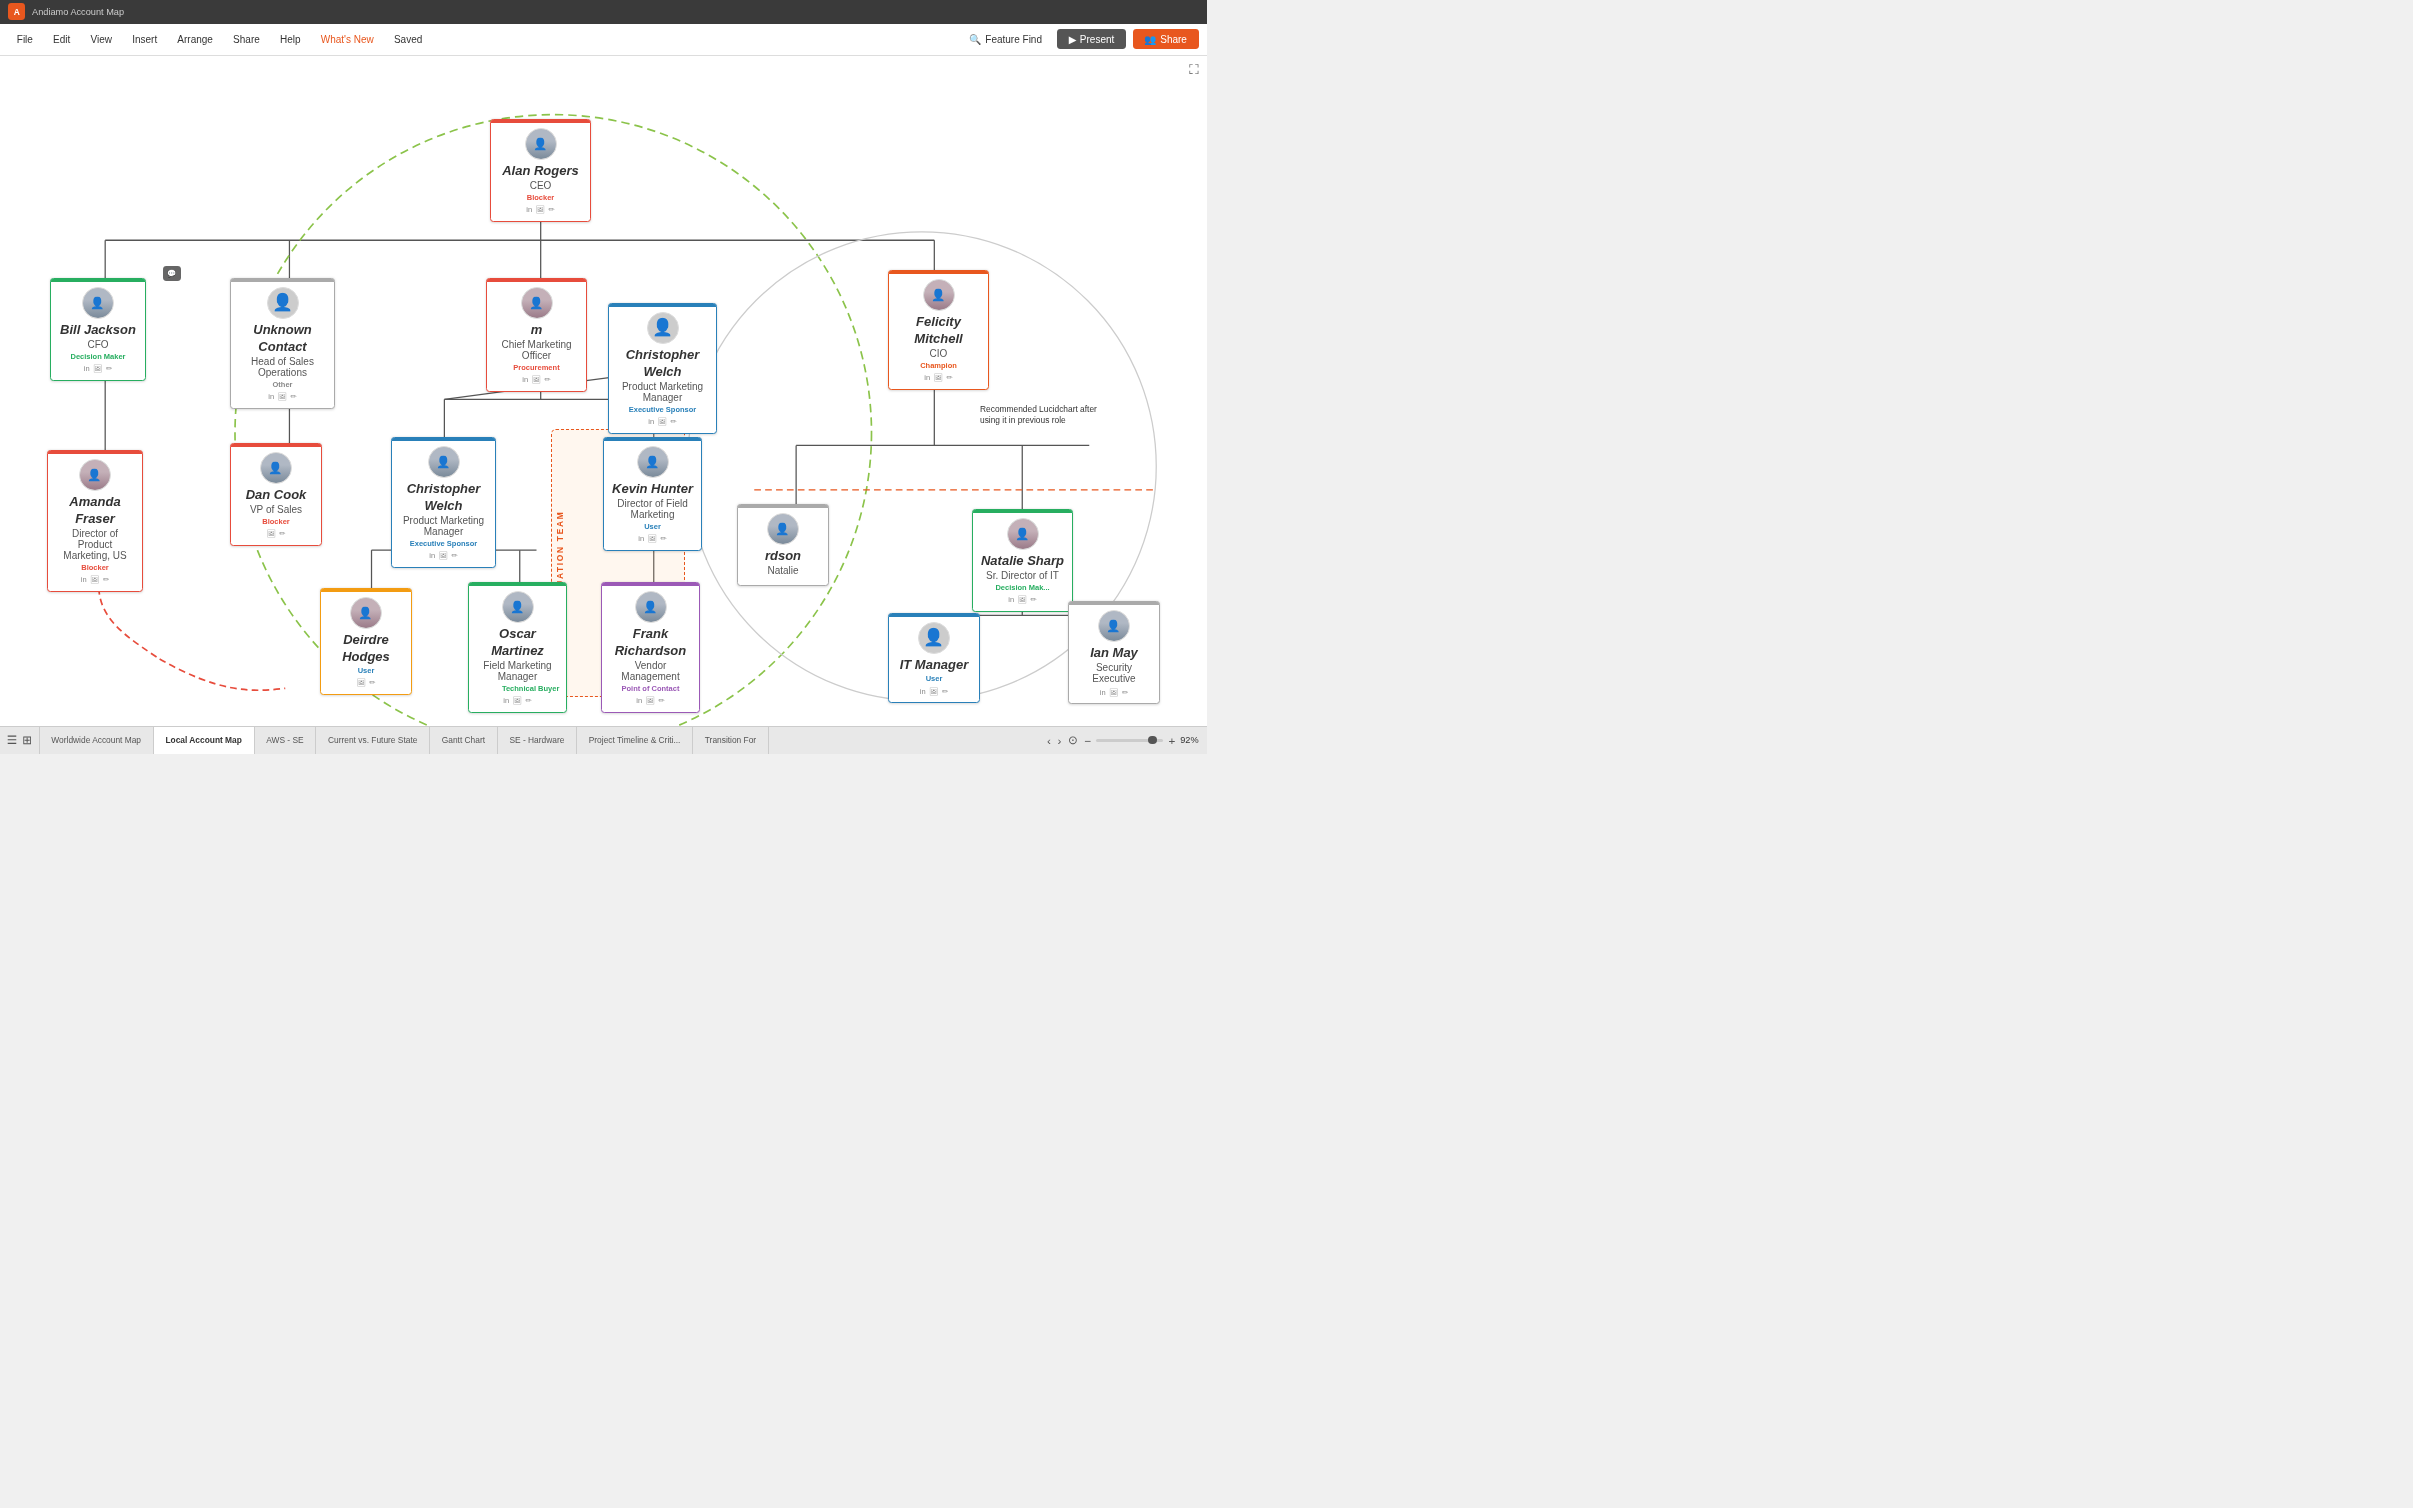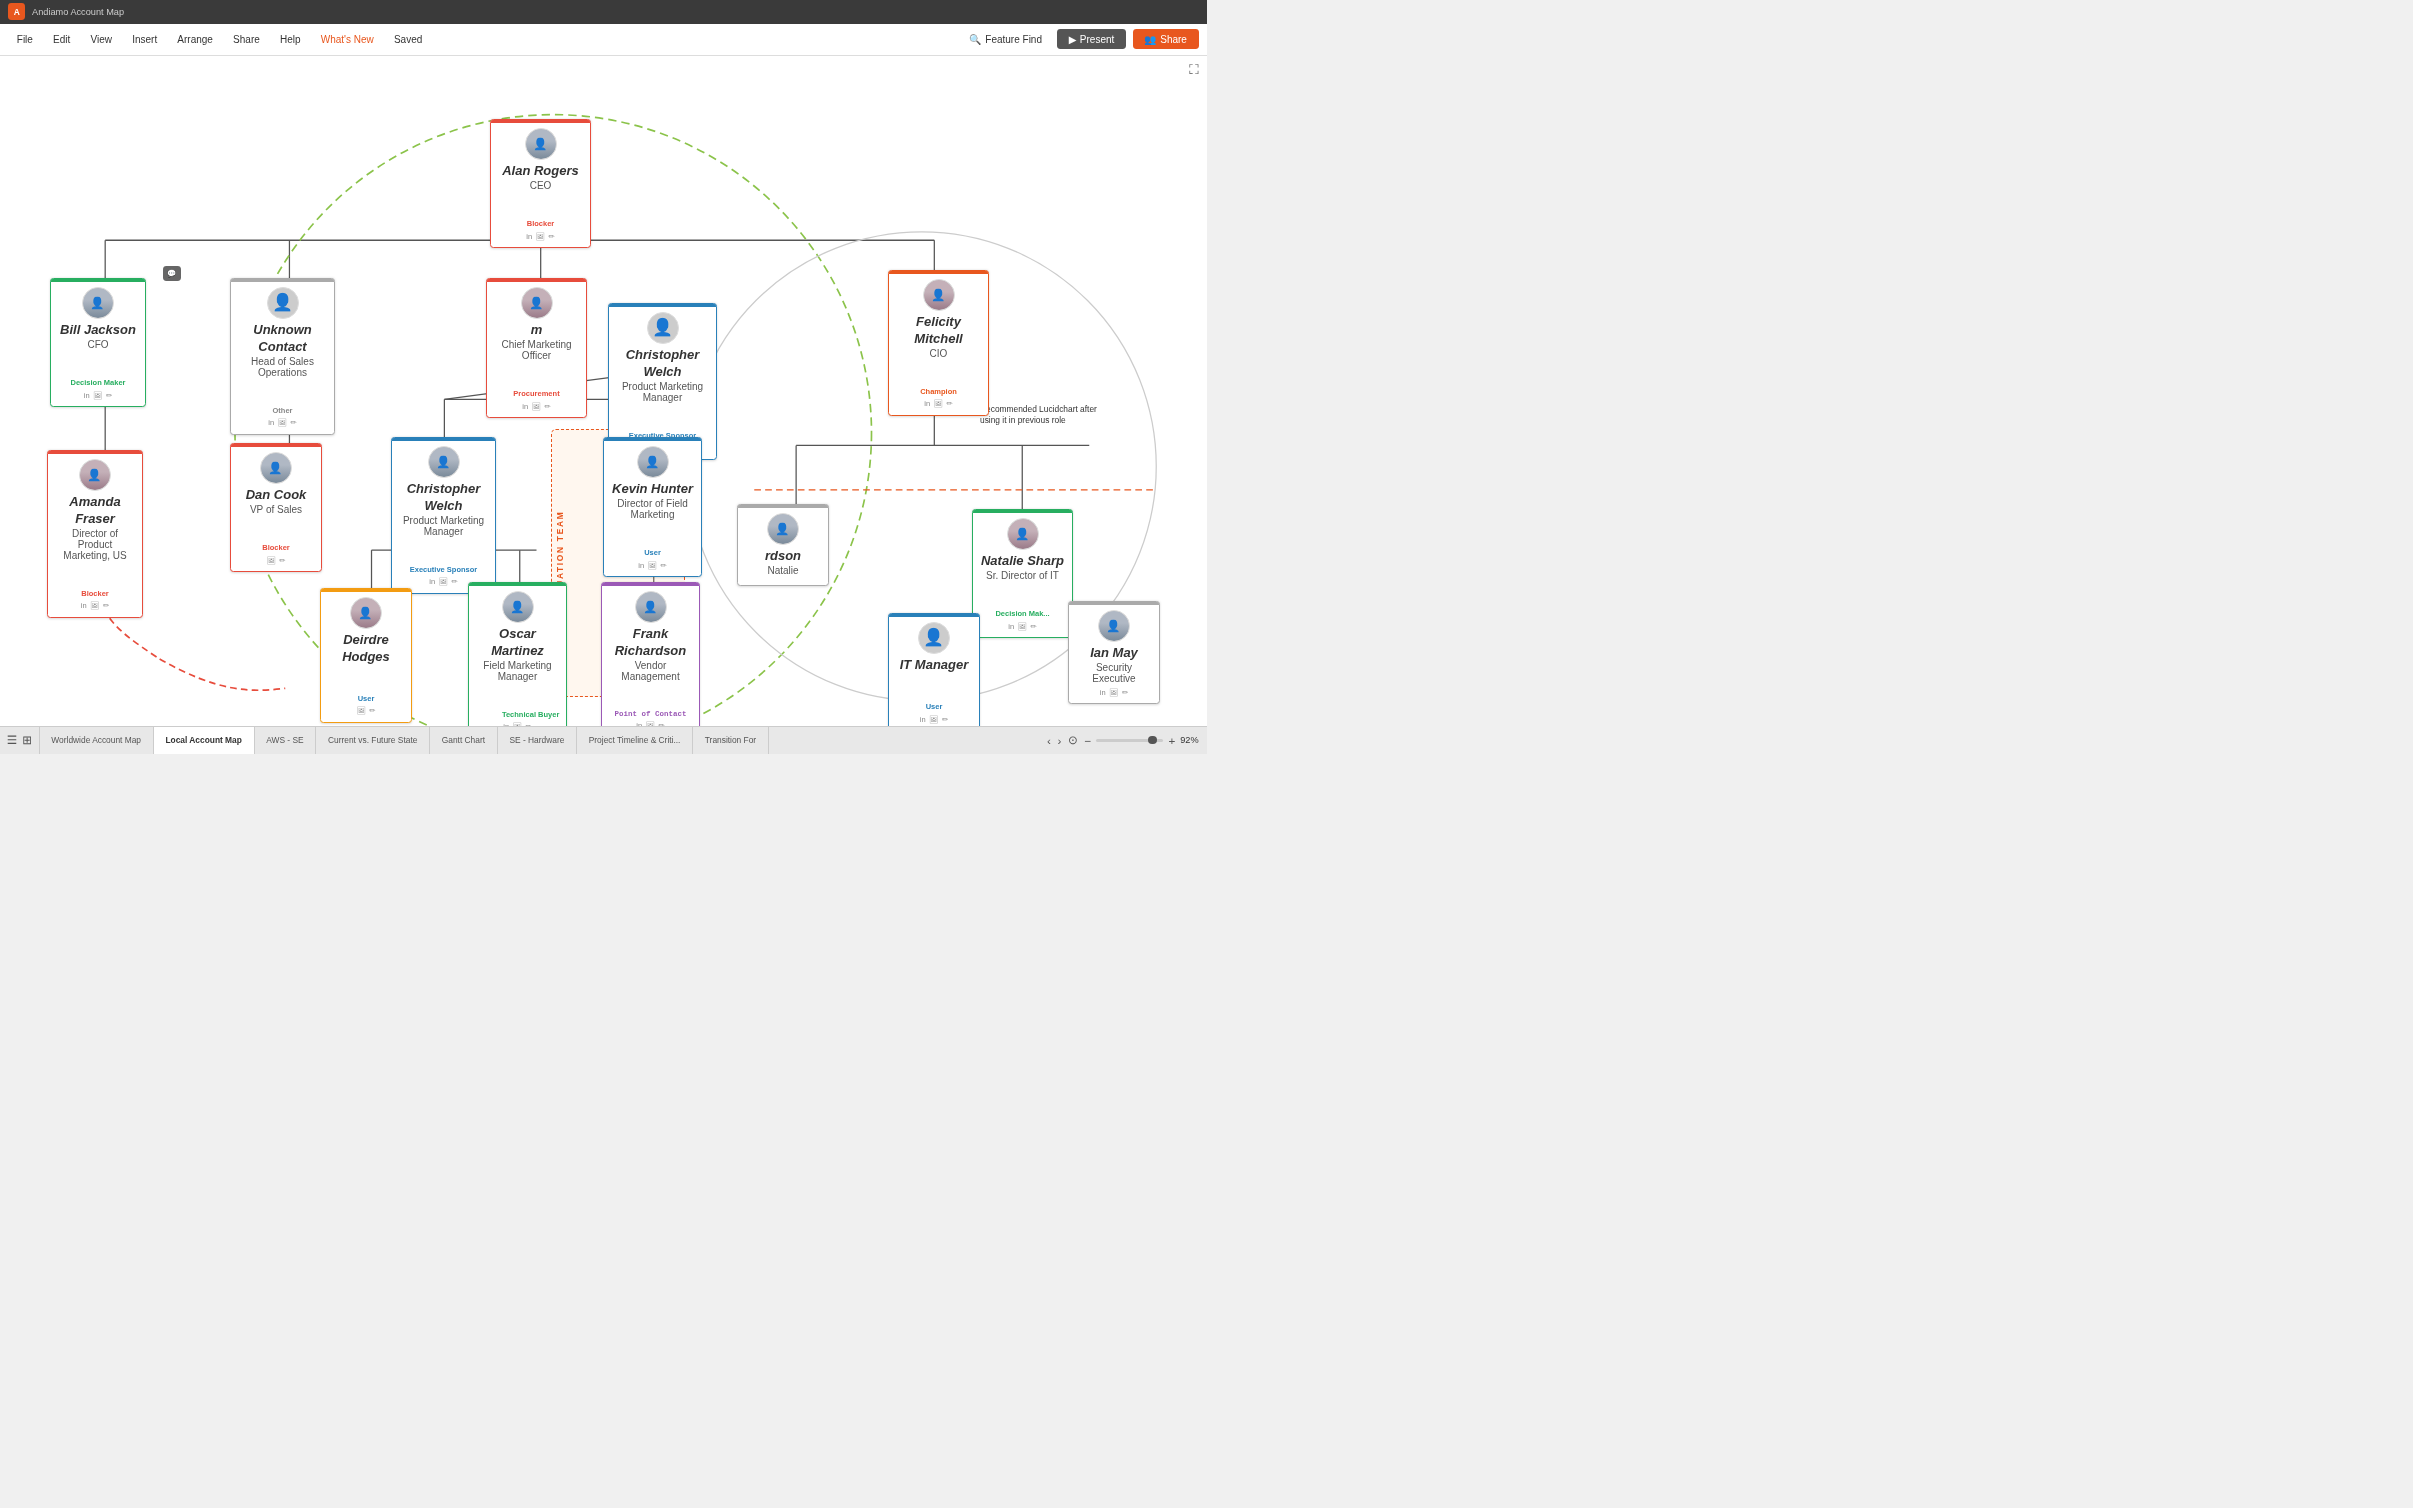--- a/index.html
+++ b/index.html
@@ -110,7 +110,7 @@
     }
     .org-node .name { font-weight: bold; font-size: 13px; color: #333; line-height: 1.3; font-style: italic; }
     .org-node .title { font-size: 10px; color: #555; margin-bottom: 1.7px; }
-    .org-node .role { font-size: 7.5px; font-weight: bold; margin-top: 28px; }
+    .org-node .role { font-size: 7.5px; font-weight: bold; }
     .org-node .node-icons {
       display: flex; gap: 3.4px; justify-content: center; margin-top: 3.4px;
     }

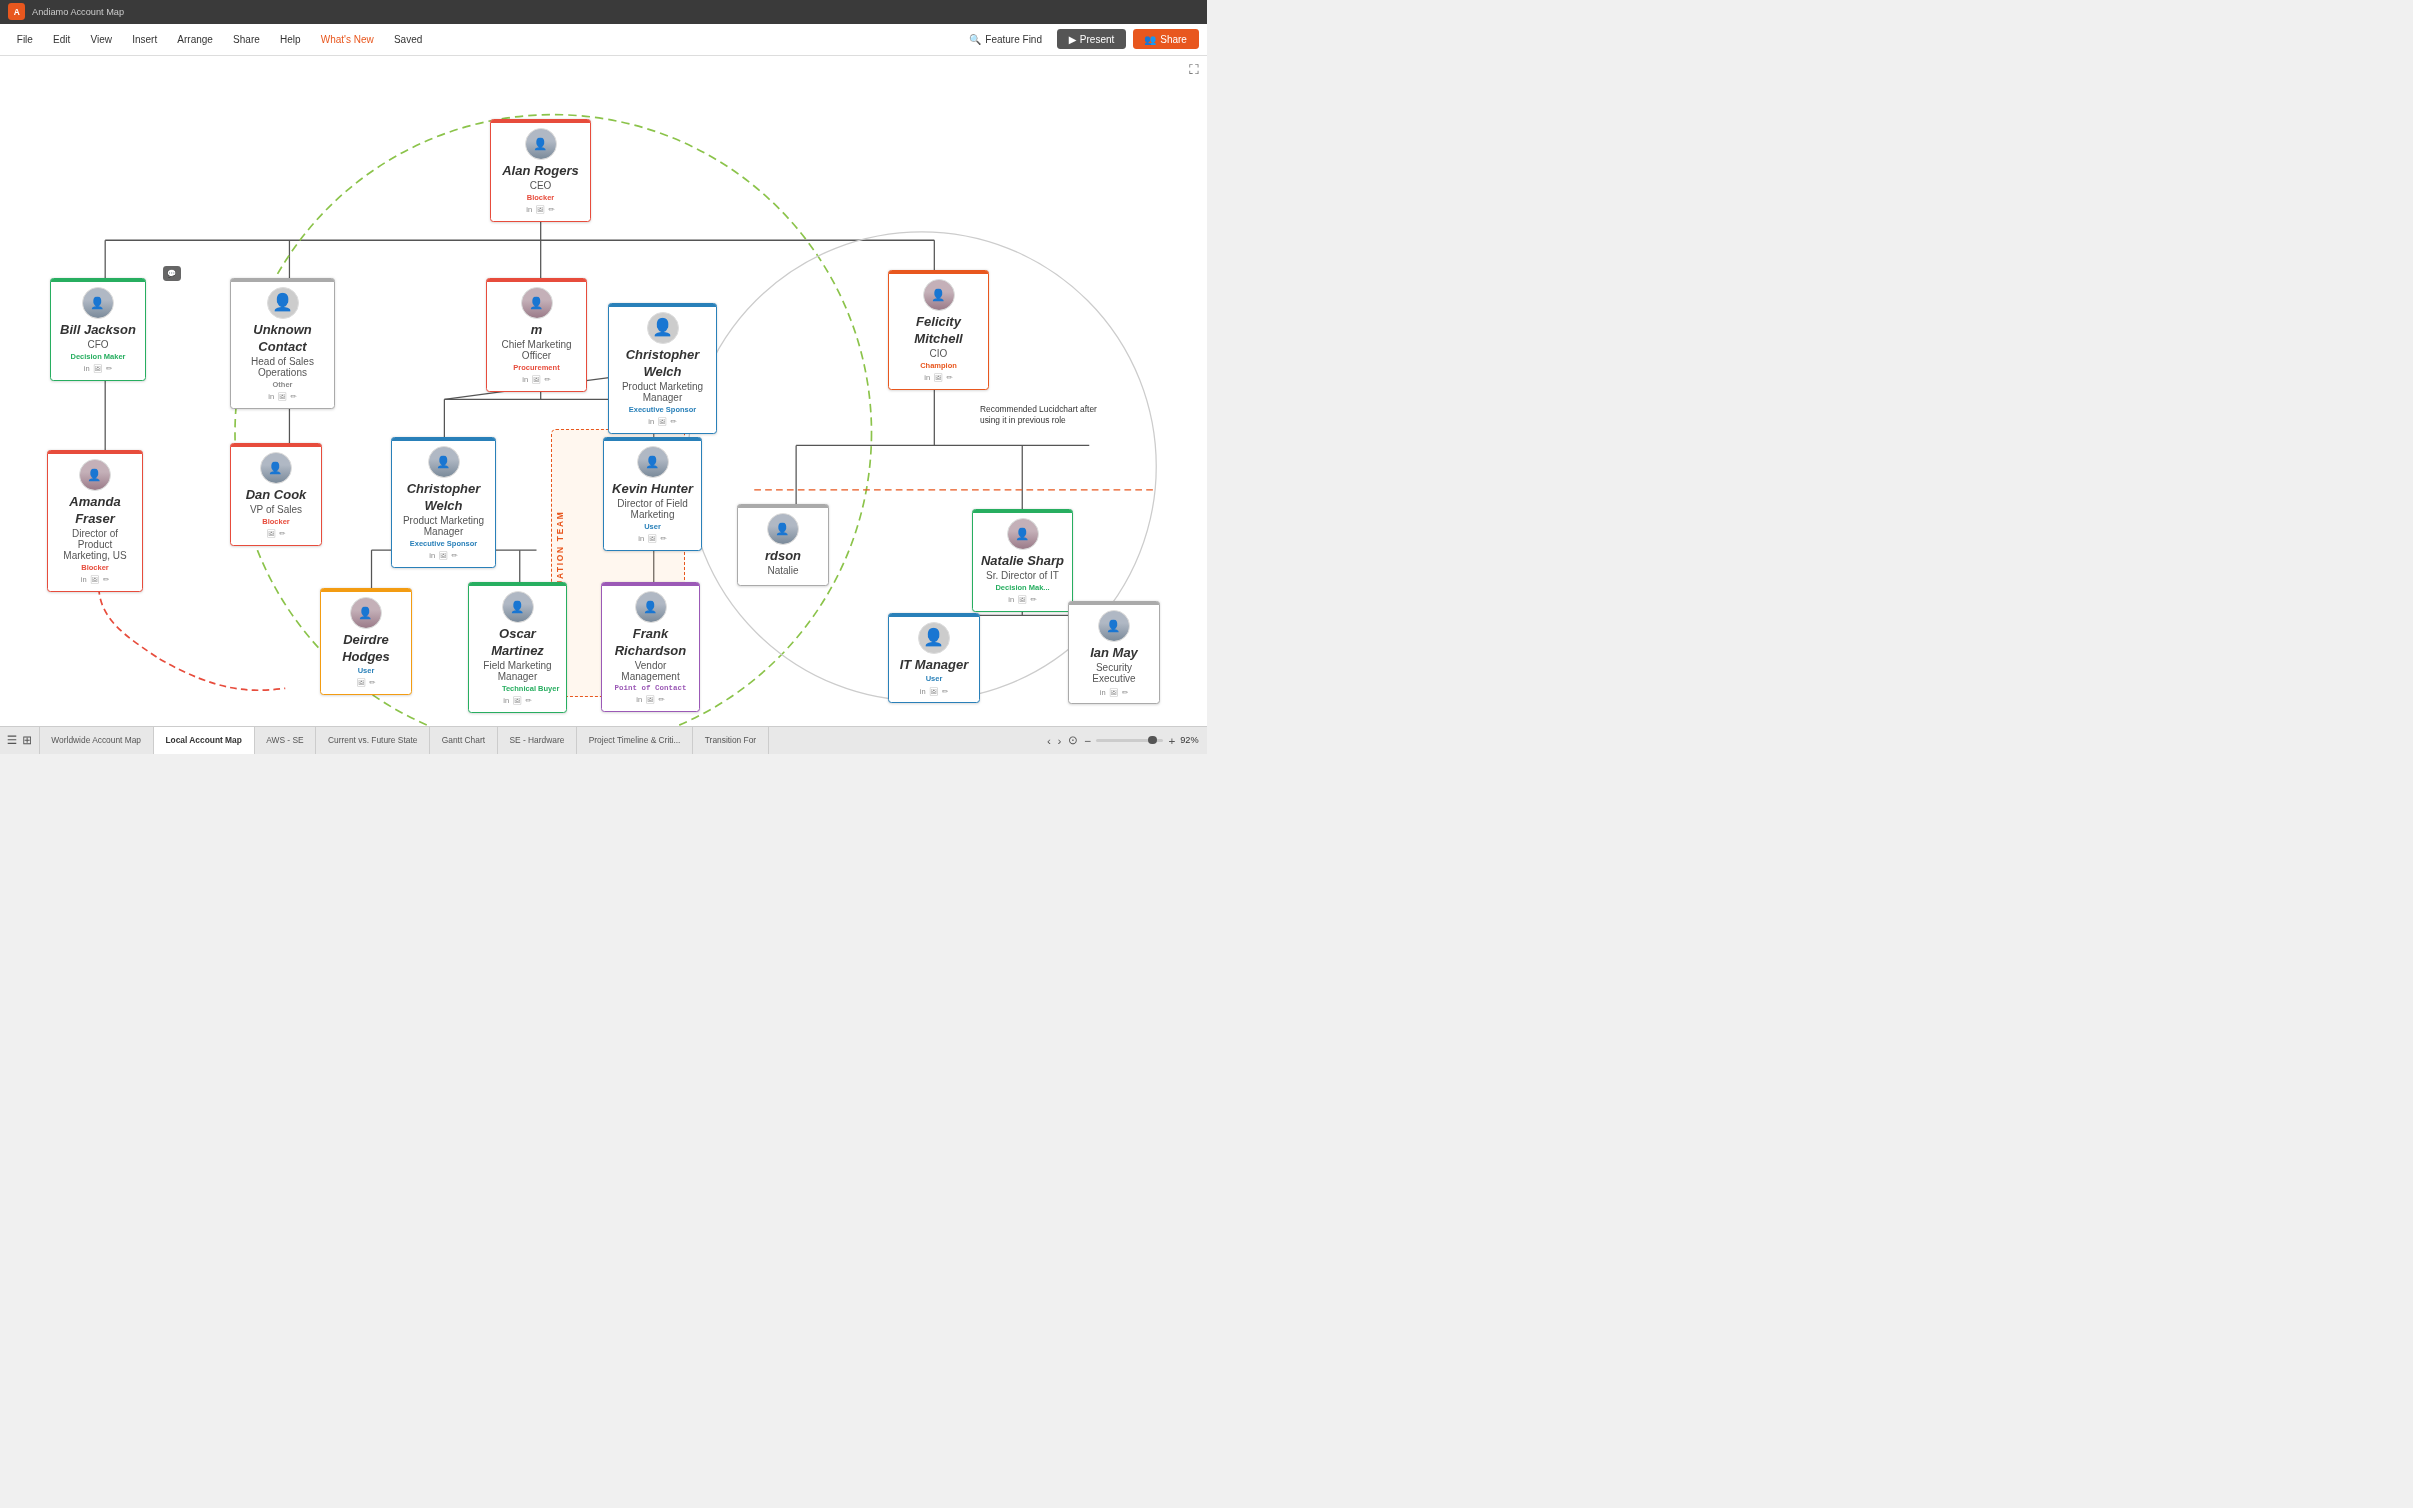--- a/index.html
+++ b/index.html
@@ -125,7 +125,7 @@
     .role-champion { color: #e8571e; }
     .role-user { color: #2980b9; }
     .role-technical-buyer { color: #27ae60; text-align: right; }
-    .role-point-of-contact { color: #9b59b6; font-family: Liberation Mono, monospace; }
+    .role-point-of-contact { color: #9b59b6; }
 
     
     .border-red { border-color: #e74c3c; }

